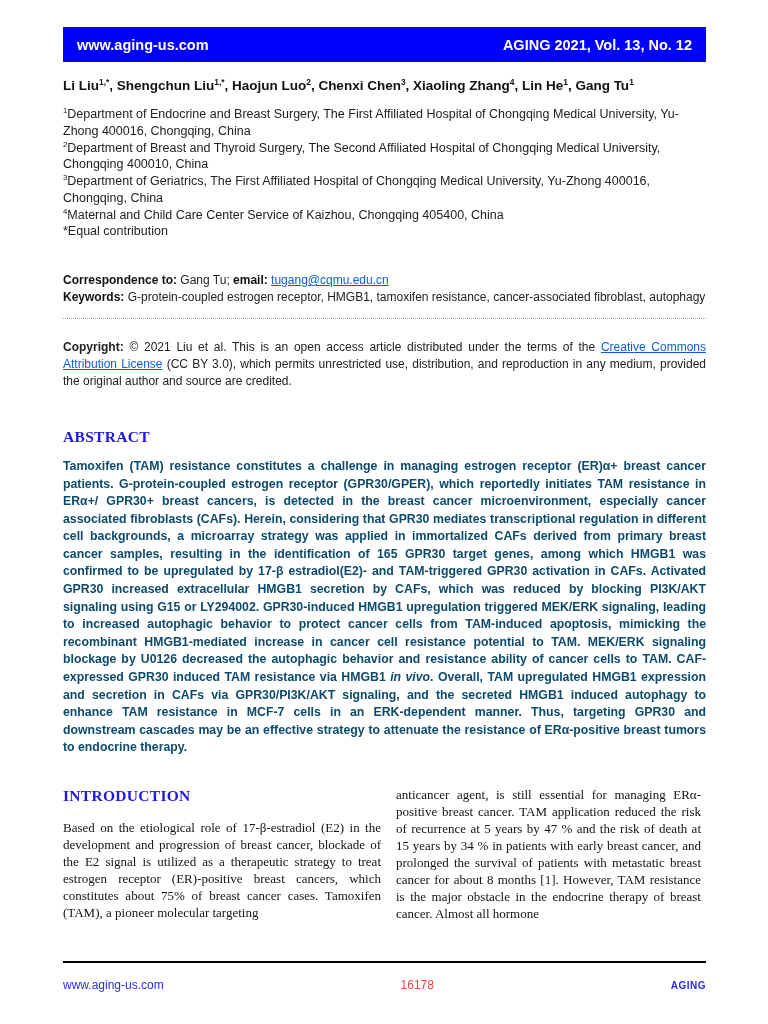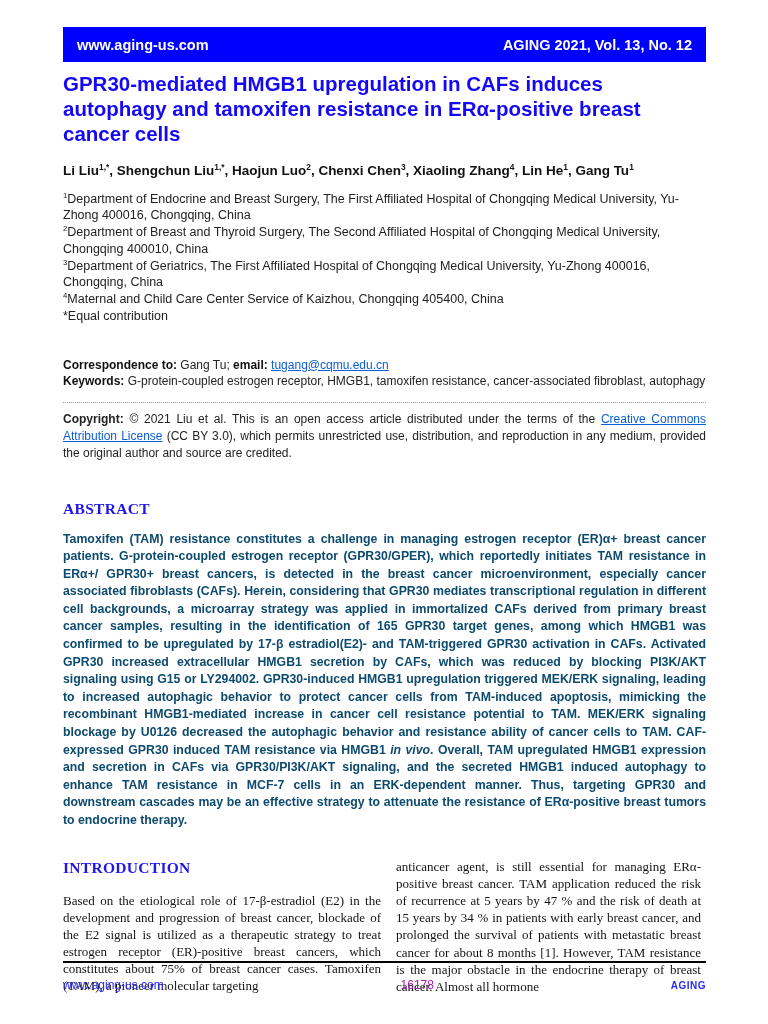--- a/index.html
+++ b/index.html
@@ -90,7 +90,6 @@
     </div>
 
 
-    <h1 class="title">GPR30-mediated HMGB1 upregulation in CAFs induces autophagy and tamoxifen resistance in ERα-positive breast cancer cells</h1>
 
     <div class="authors" id="authors-line">Li Liu<sup>1,*</sup>, Shengchun Liu<sup>1,*</sup>, Haojun Luo<sup>2</sup>, Chenxi Chen<sup>3</sup>, Xiaoling Zhang<sup>4</sup>, Lin He<sup>1</sup>, Gang Tu<sup>1</sup></div>
 

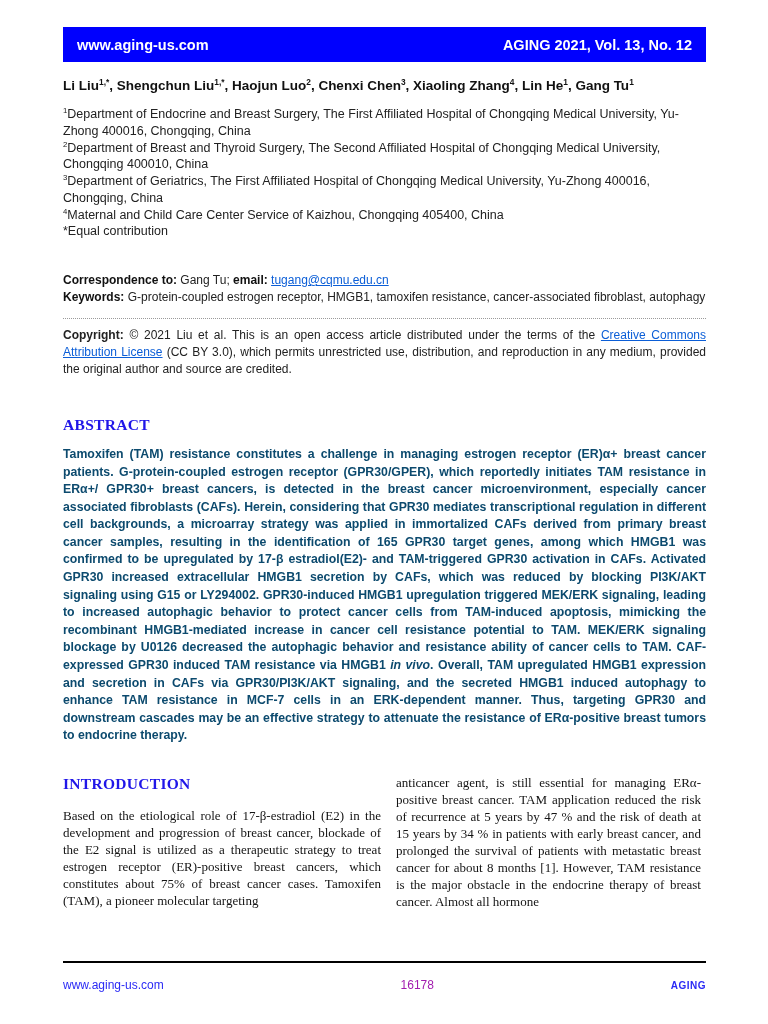--- a/index.html
+++ b/index.html
@@ -45,7 +45,7 @@
   .rule-dotted{border:none;border-top:1px dotted #9a9a9a;margin:12px 0 0 0;}
 
   .copyright{
-    font-size:12px;line-height:1.42;margin-top:8px;text-align:justify;color:#222;
+    font-size:12px;line-height:1.42;margin-top:20px;text-align:justify;color:#222;
   }
 
   .section-heading{

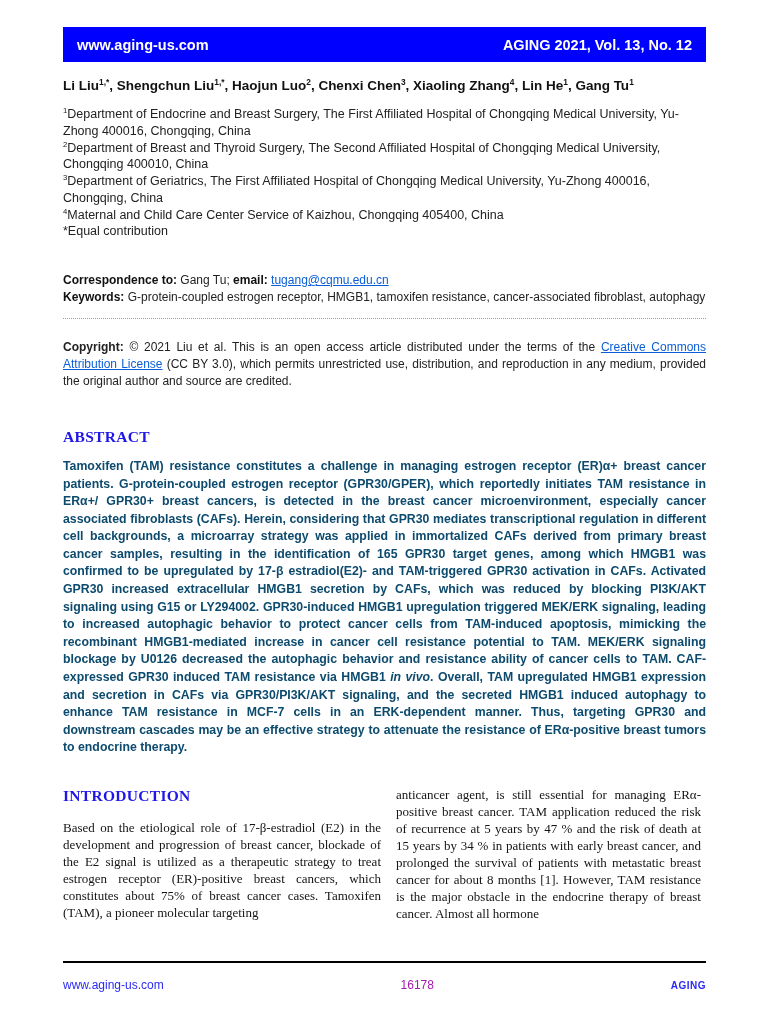--- a/index.html
+++ b/index.html
@@ -75,7 +75,7 @@
     margin-top:15px;font-size:12px;
   }
   .footer-site{color:#2a2af5;text-decoration:none;cursor:pointer;}
-  .footer-page{color:#a21caf;}
+  .footer-page{color:#ef4444;}
   .footer-journal{color:#2a2af5;font-weight:bold;font-size:10px;letter-spacing:0.5px;}
 </style>
 </head>

